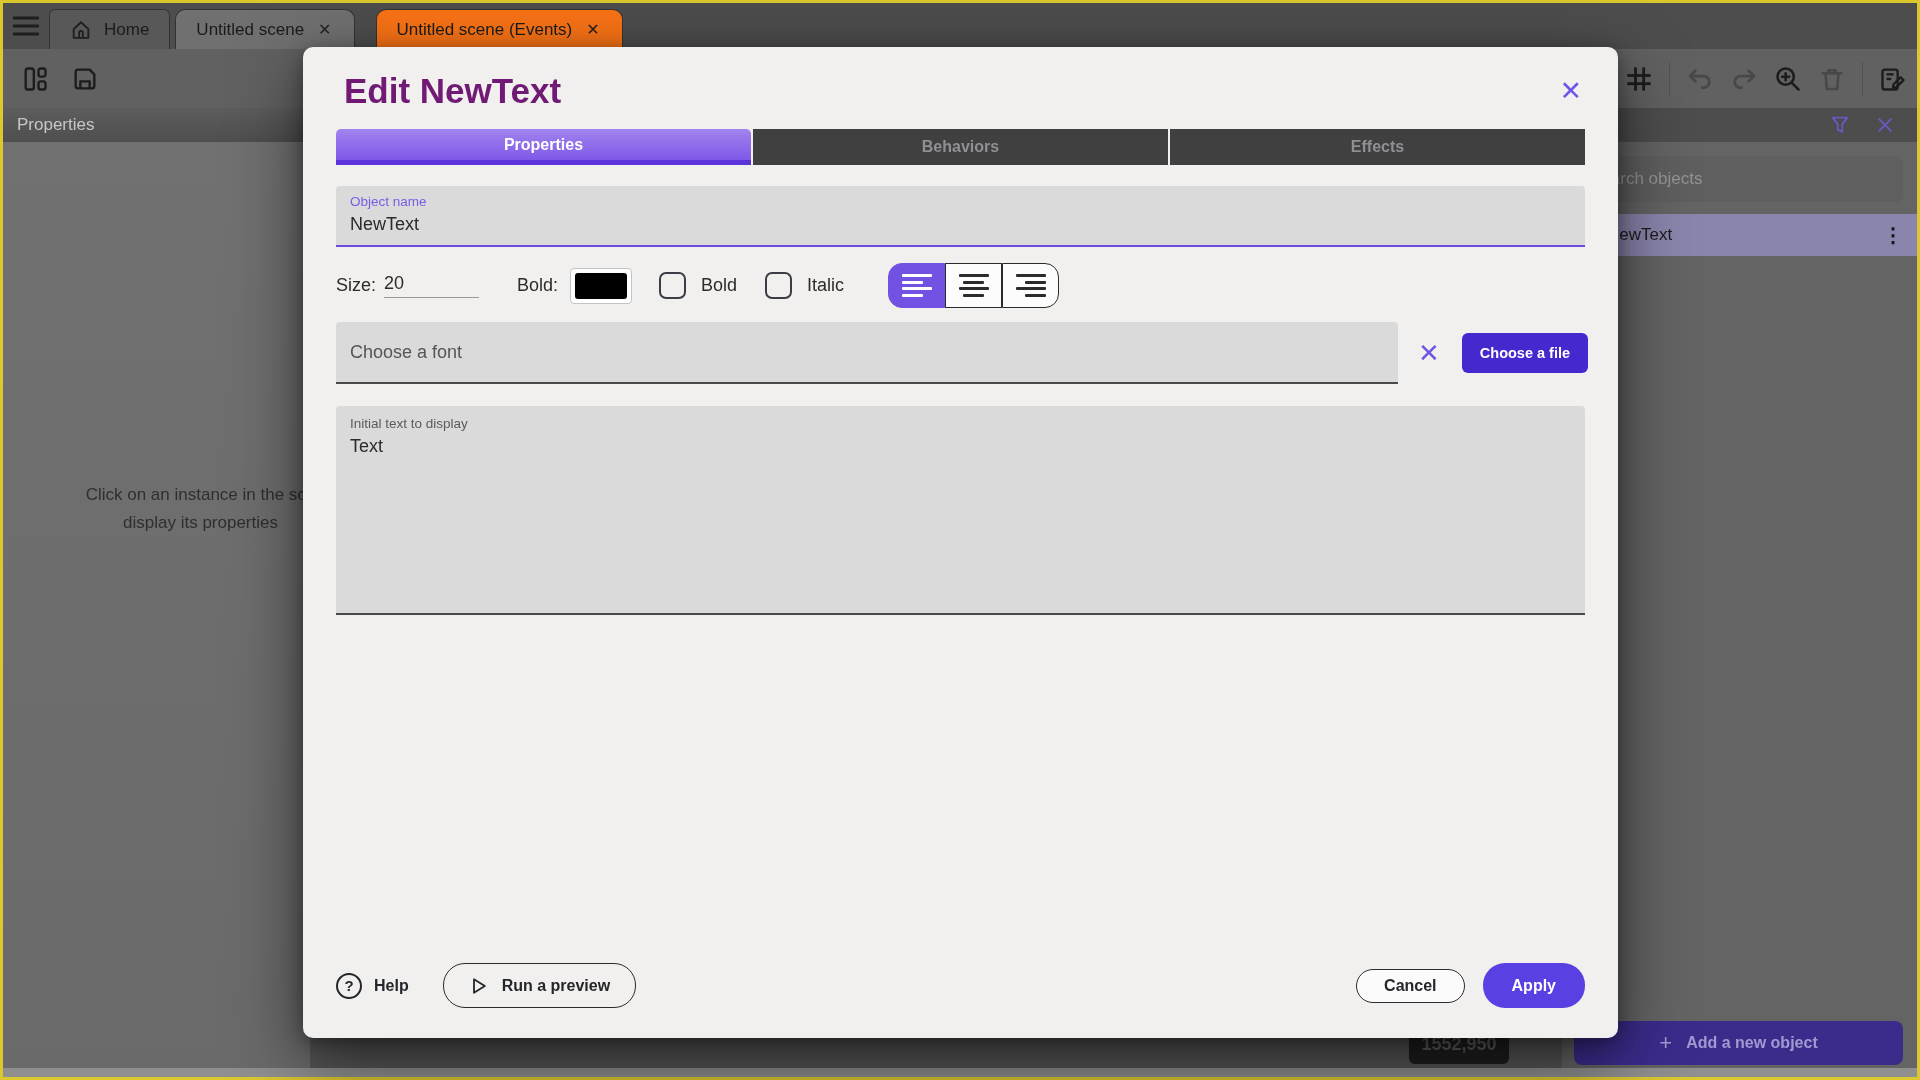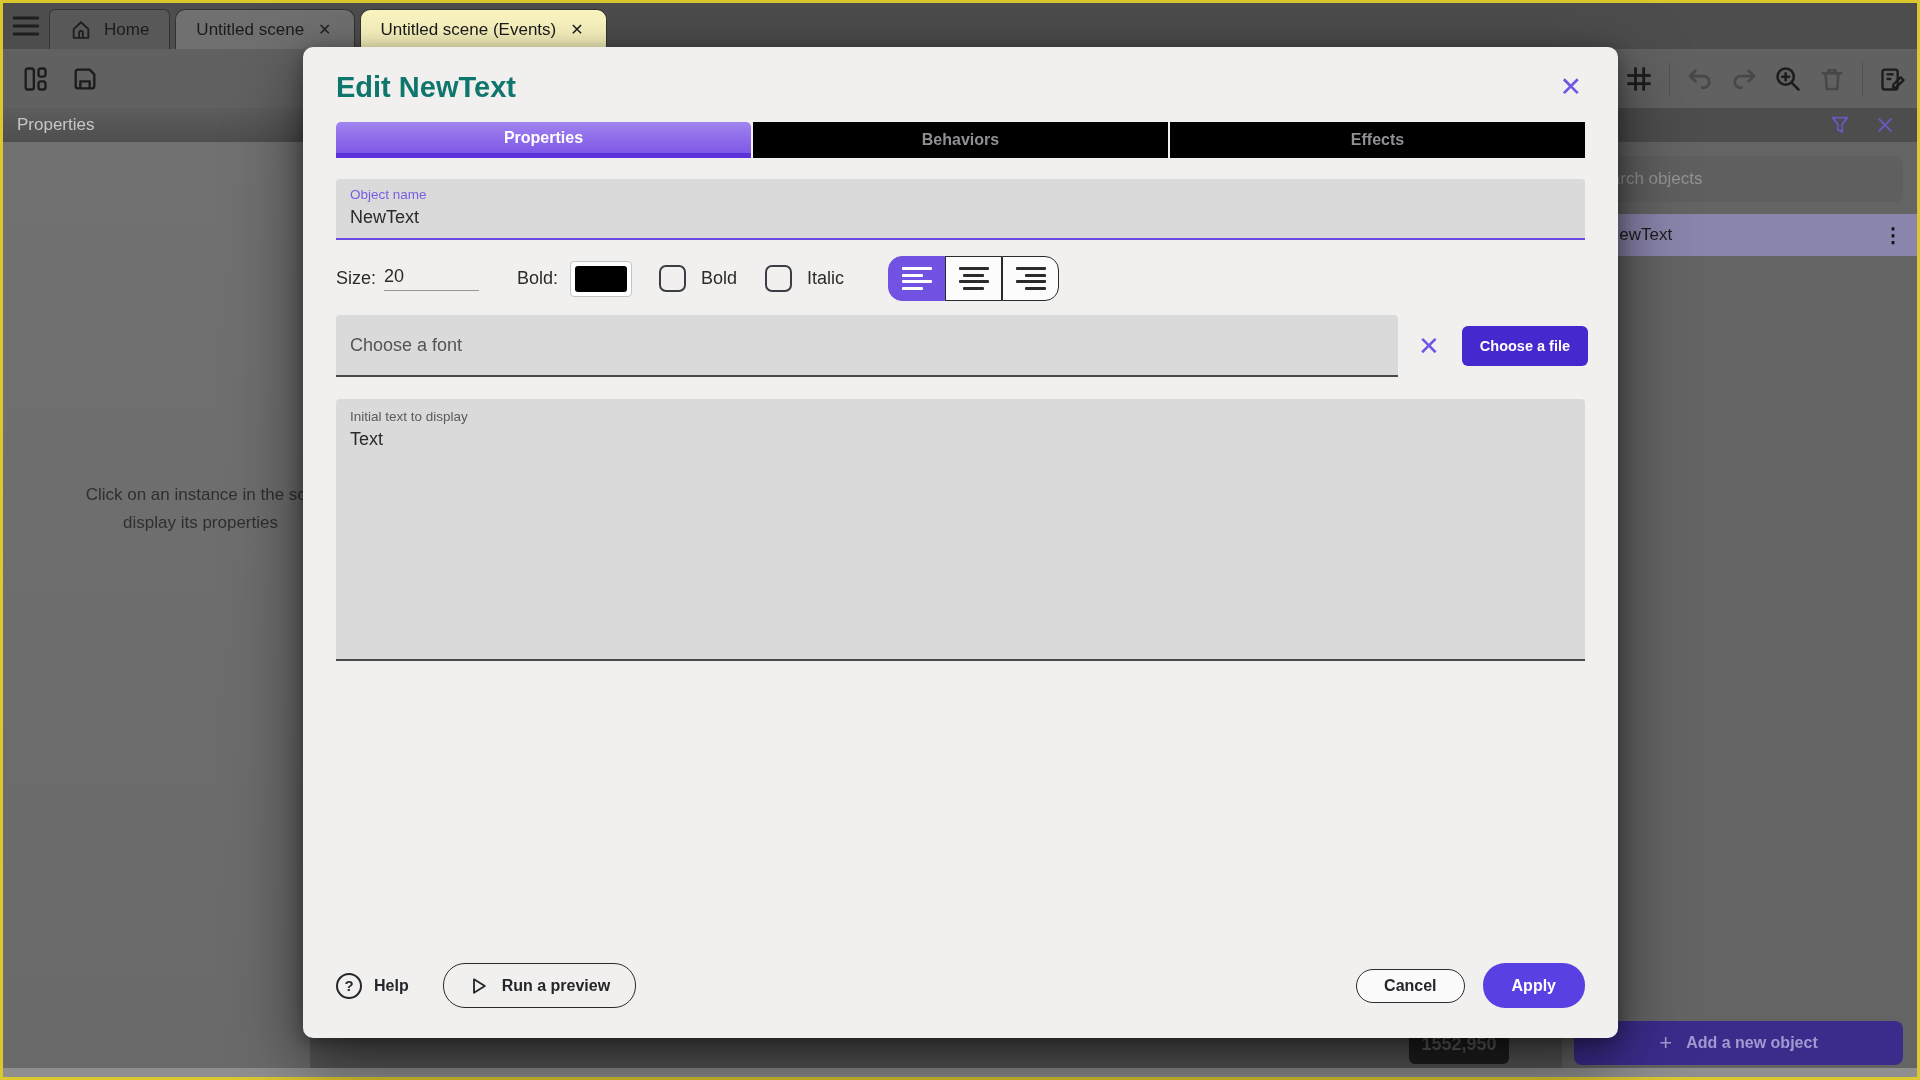--- a/index.html
+++ b/index.html
@@ -14,7 +14,7 @@
   .tab { display:flex; align-items:center; gap:12px; height:40px; padding:0 20px; font-size:17px; color:#1b1b1b; border:1px solid #333; border-bottom:none; cursor:pointer; }
   .tab-home { background:#585858; border-radius:6px 6px 0 0; height:40px; }
   .tab-scene { background:#707070; border-radius:10px 10px 0 0; margin-left:5px; }
-  .tab-events { background:#fef9c3; border-radius:10px 10px 0 0; margin-left:5px; }
+  .tab-events { background:#f97316; border-radius:10px 10px 0 0; margin-left:21px; }
   .tab .closex { font-size:16px; color:#222; padding:0 2px; }
 
   

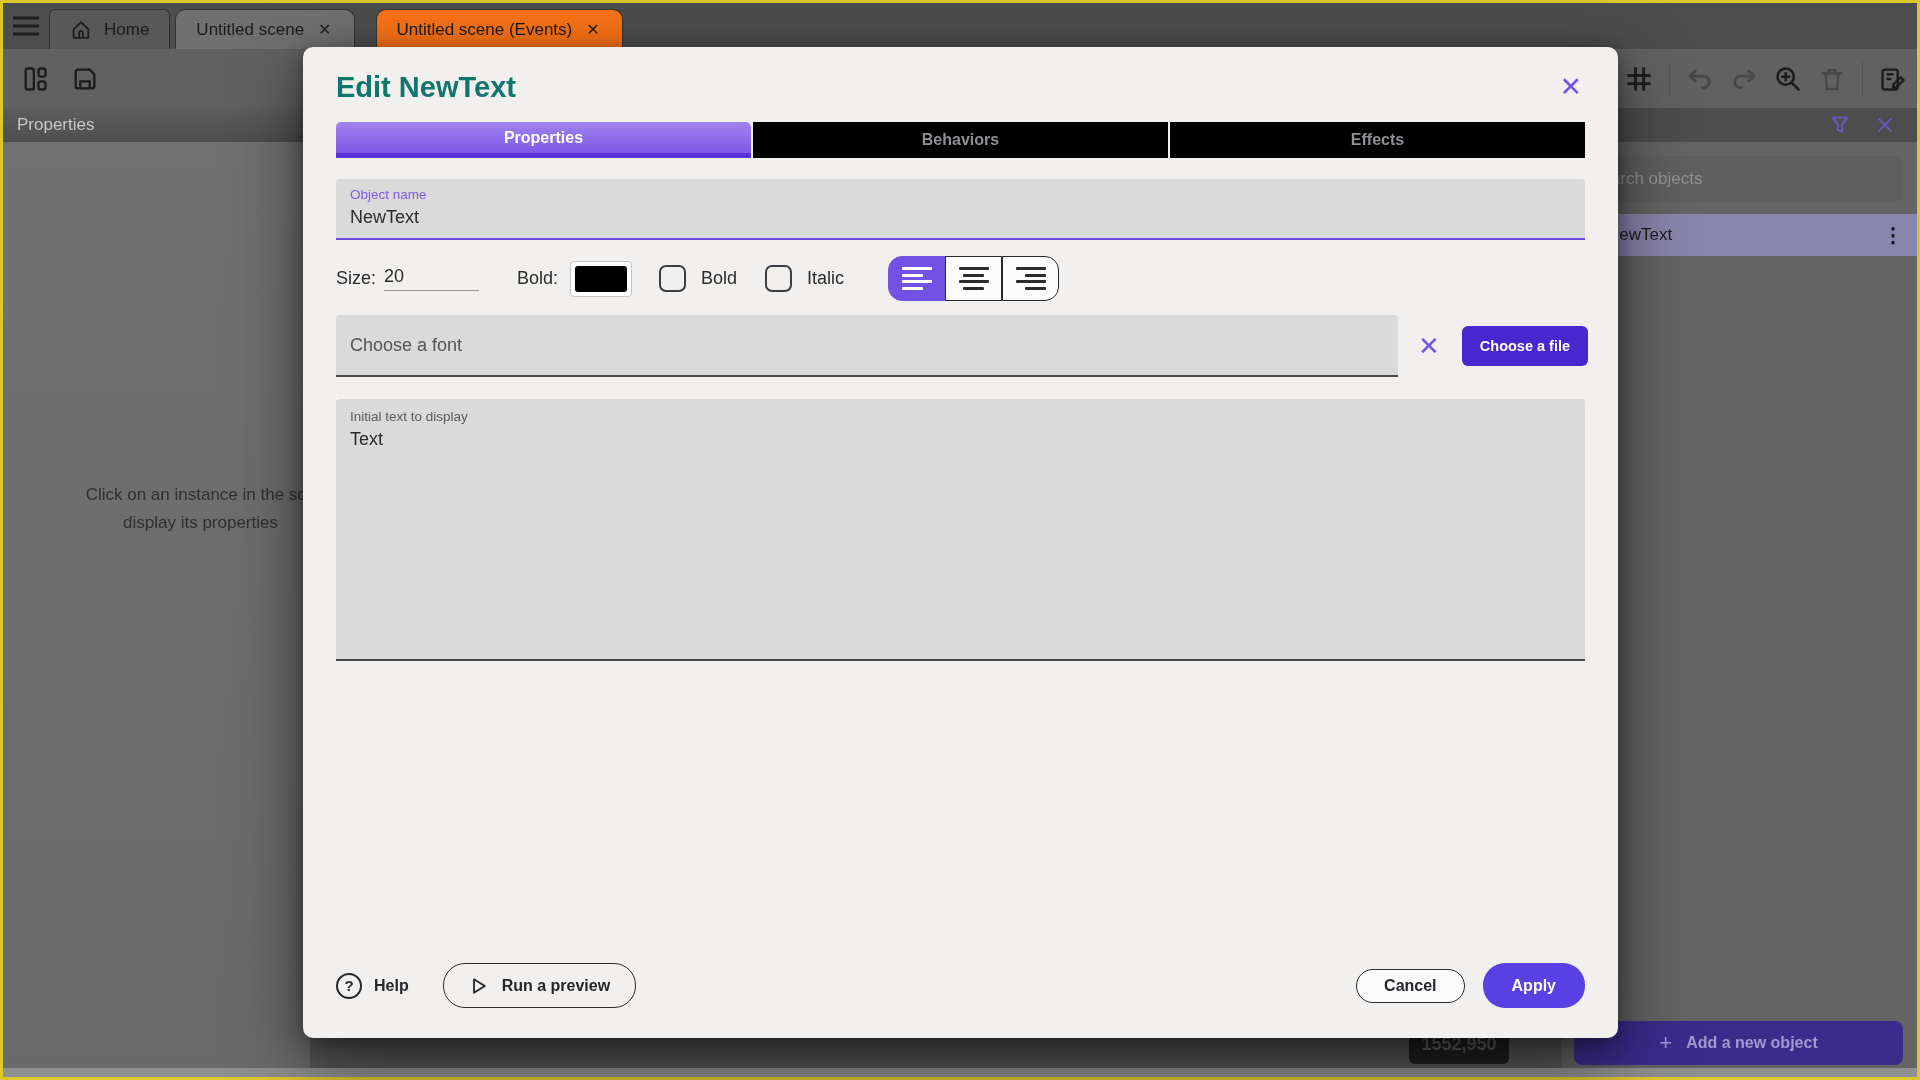--- a/index.html
+++ b/index.html
@@ -49,7 +49,7 @@
   
   .modal { position:absolute; left:300px; top:44px; width:1315px; height:991px; background:#f1f0ee; border-radius:10px; box-shadow:0 24px 70px rgba(0,0,0,.55), 0 4px 18px rgba(0,0,0,.35); }
   .modal-head { display:flex; align-items:center; justify-content:space-between; padding:24px 36px 0 33px; }
-  .modal-title { font-size:29px; font-weight:bold; color:#0f766e; }
+  .modal-title { font-size:35px; font-weight:bold; color:#701a75;margin-left:8px; }
   .modal-close { color:#6f56e6; font-size:27px; line-height:1; cursor:pointer; }
 
   .dtabs { display:flex; margin:18px 33px 0 33px; height:36px; }

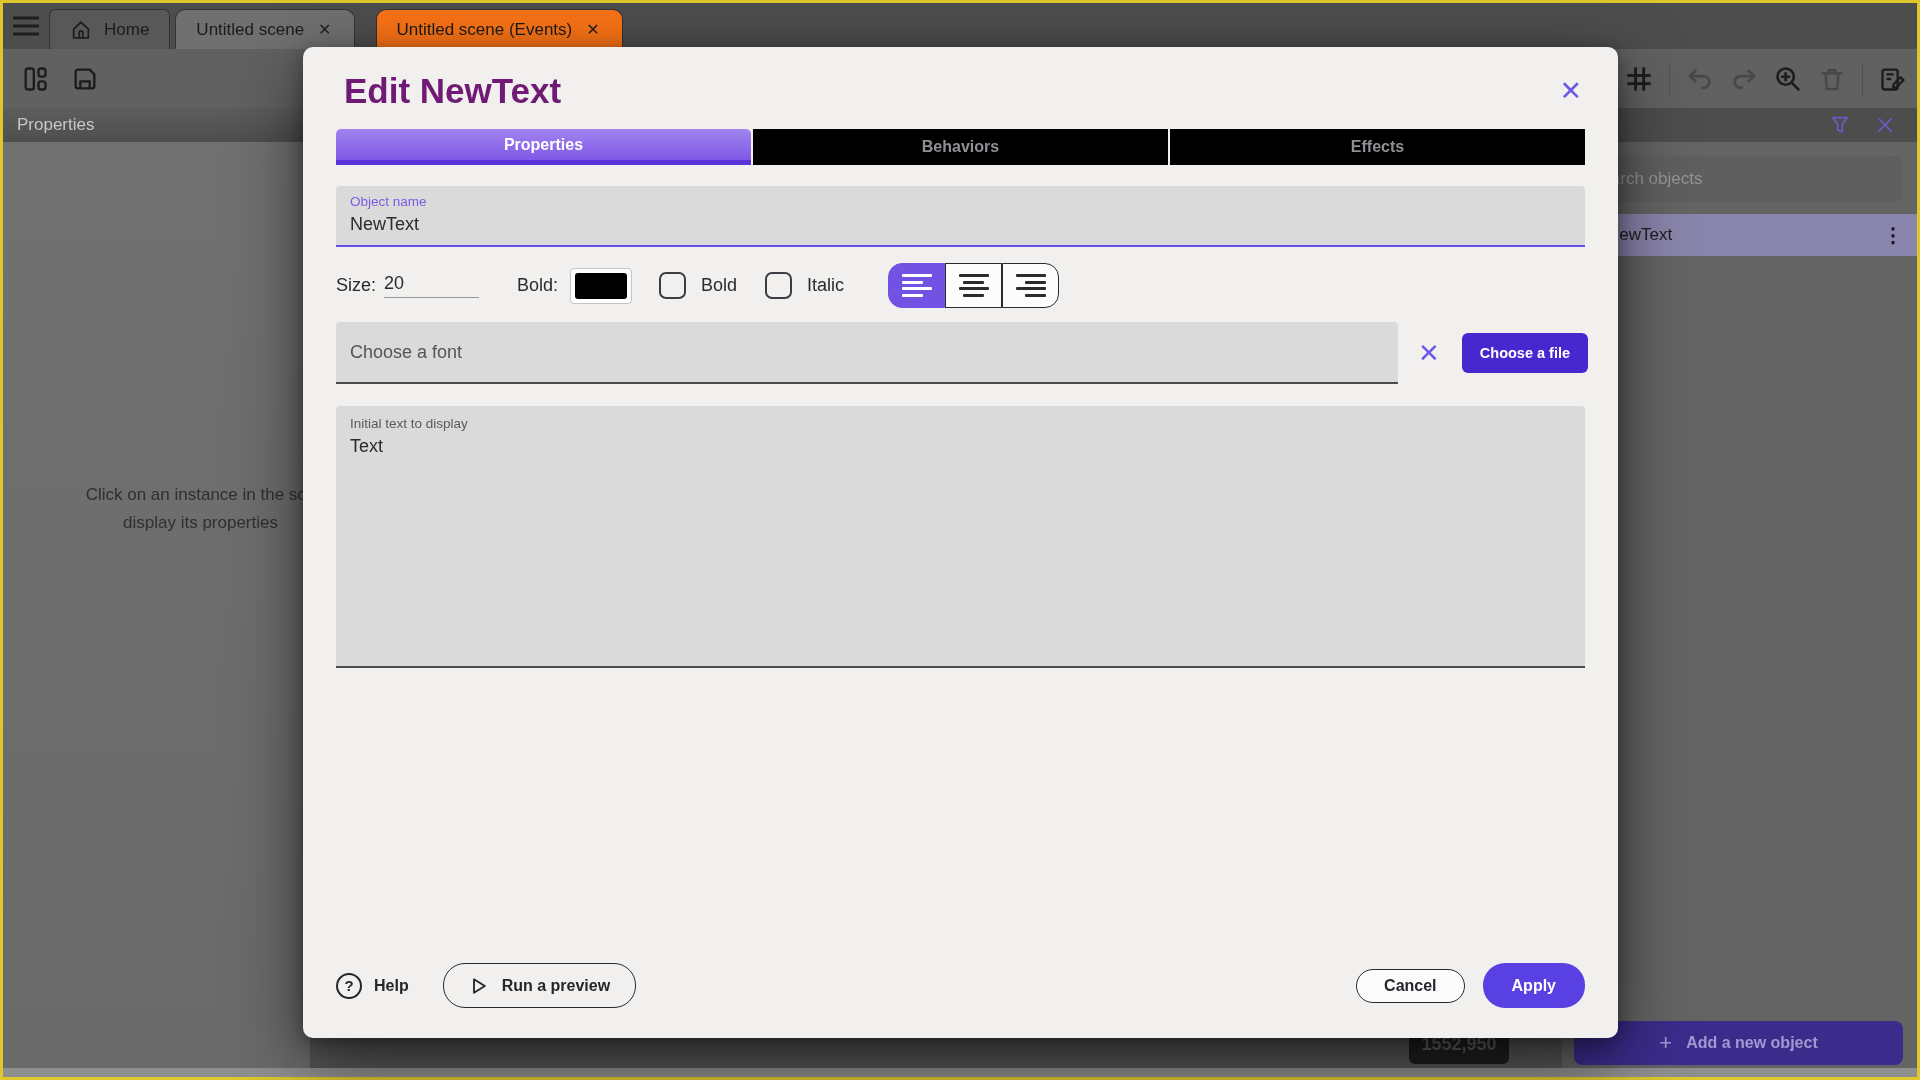--- a/index.html
+++ b/index.html
@@ -53,7 +53,7 @@
   .modal-close { color:#6f56e6; font-size:27px; line-height:1; cursor:pointer; }
 
   .dtabs { display:flex; margin:18px 33px 0 33px; height:36px; }
-  .dtab { flex:1; display:flex; align-items:center; justify-content:center; font-size:16px; font-weight:600; color:#8f8f94; background:#000000; cursor:pointer; border-left:2px solid #f1f0ee; }
+  .dtab { flex:1; display:flex; align-items:center; justify-content:center; font-size:16px; font-weight:600; color:#8f8f94; background:#404040; cursor:pointer; border-left:2px solid #f1f0ee; }
   .dtab:first-child { border-left:none; }
   .dtab.active { background:linear-gradient(180deg,#a184ef,#7f58e7); color:#fff; border-radius:5px 5px 0 0; border-bottom:5px solid #5c33da; }
 

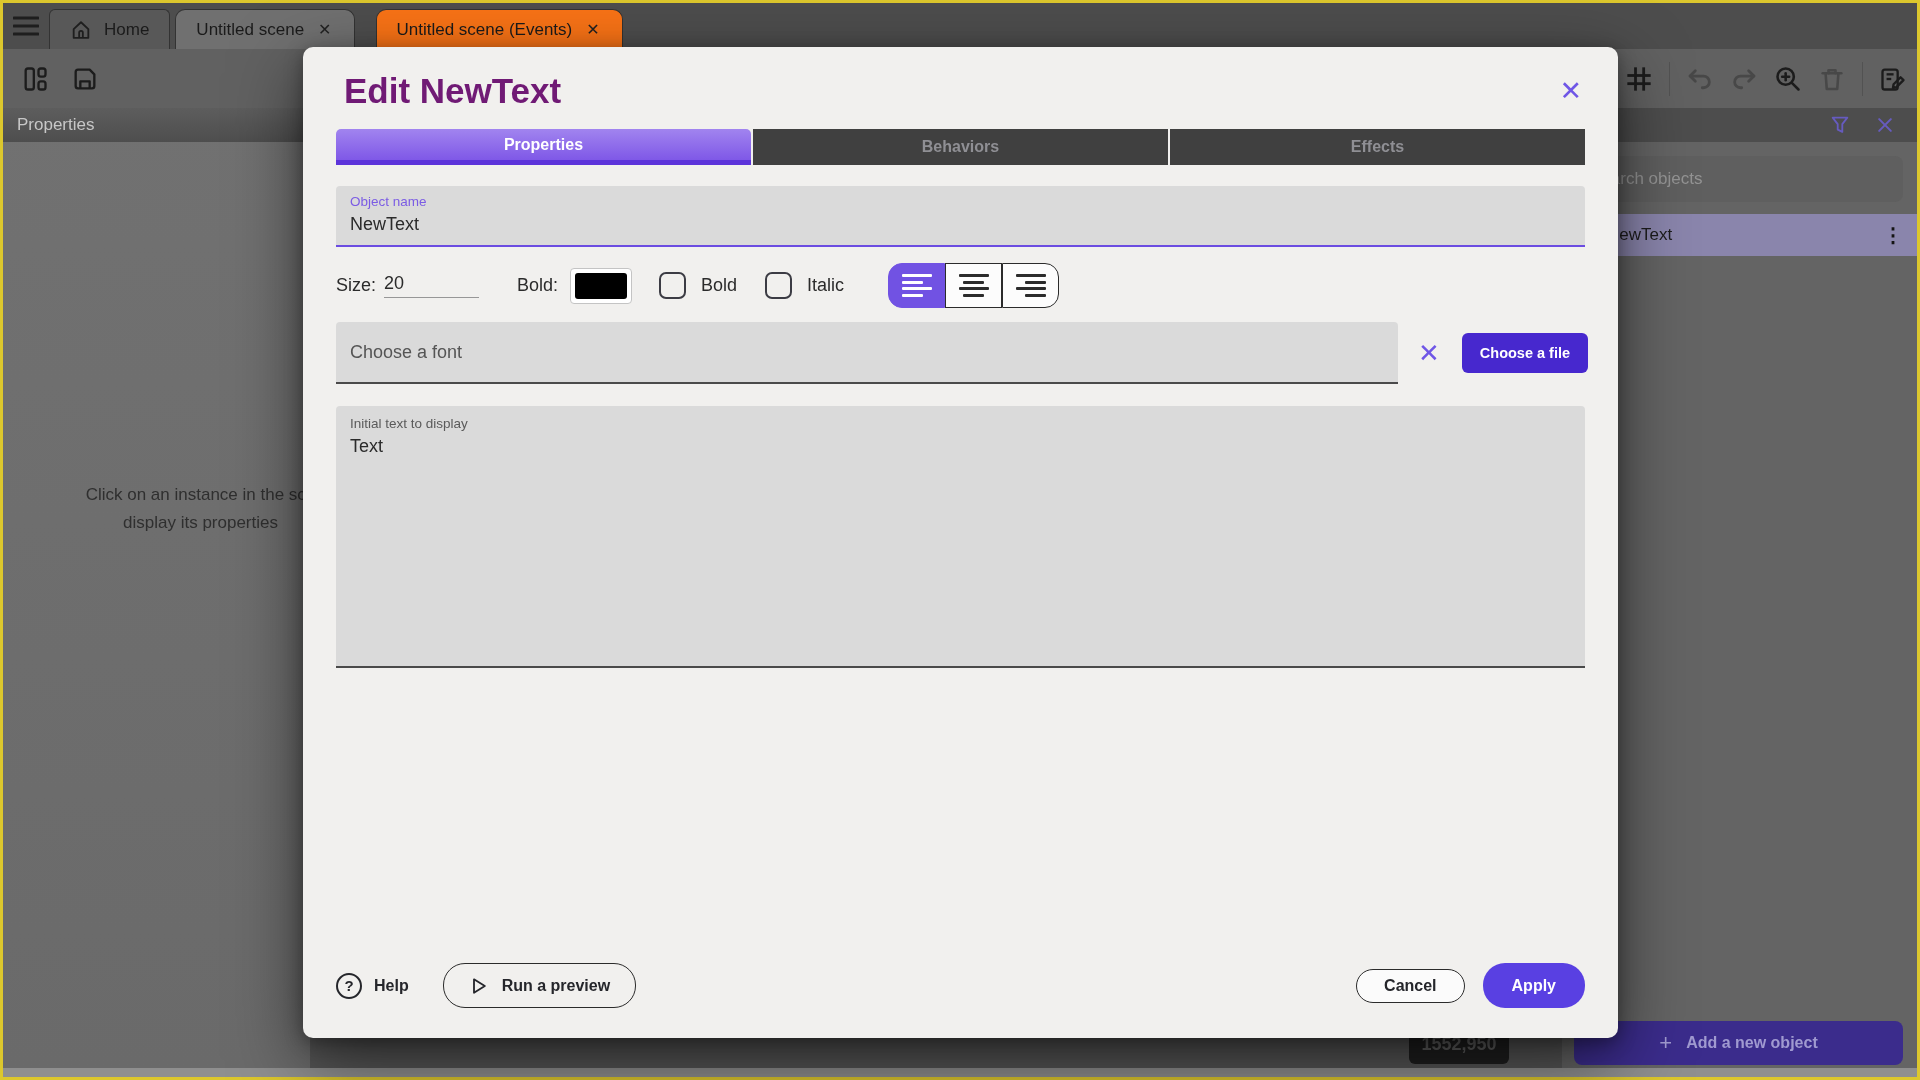--- a/index.html
+++ b/index.html
@@ -84,7 +84,7 @@
   .clear-x { color:#6f56e6; font-size:26px; margin:0 22px 0 20px; cursor:pointer; }
   .choose-file-btn { height:40px; padding:0 18px; background:#4728ce; color:#fff; border:none; border-radius:6px; font-weight:bold; font-size:14.5px; font-family:inherit; cursor:pointer; }
 
-  .text-block { margin:22px 33px 0 33px; height:262px; background:#dadada; border-radius:4px 4px 0 0; border-bottom:2px solid #4a4a4a; padding:10px 14px; }
+  .text-block { margin:22px 33px 0 33px; height:209px; background:#dadada; border-radius:4px 4px 0 0; border-bottom:2px solid #4a4a4a; padding:10px 14px; }
   .text-label { font-size:13.5px; color:#5a5a5a; }
   .text-value { font-size:18px; color:#2b2b2b; padding-top:5px; }
 

